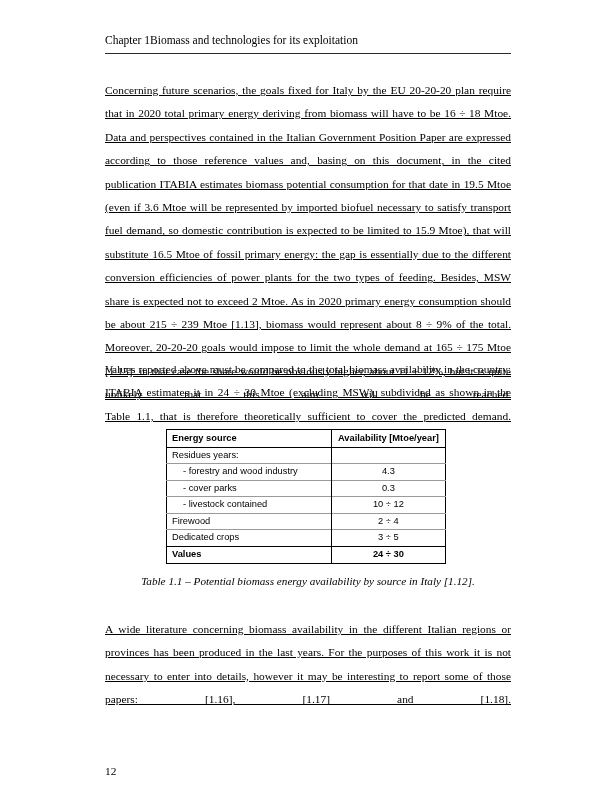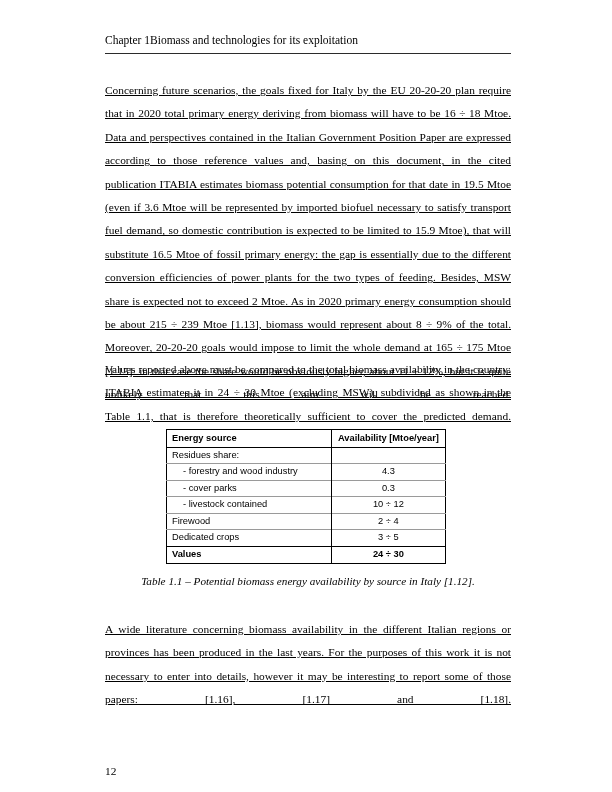--- a/index.html
+++ b/index.html
@@ -181,7 +181,7 @@
       </thead>
       <tbody>
         <tr class="first-data">
-          <td class="c-src">Residues share:</td>
+          <td class="c-src">Residues years:</td>
           <td class="c-val"></td>
         </tr>
         <tr>

